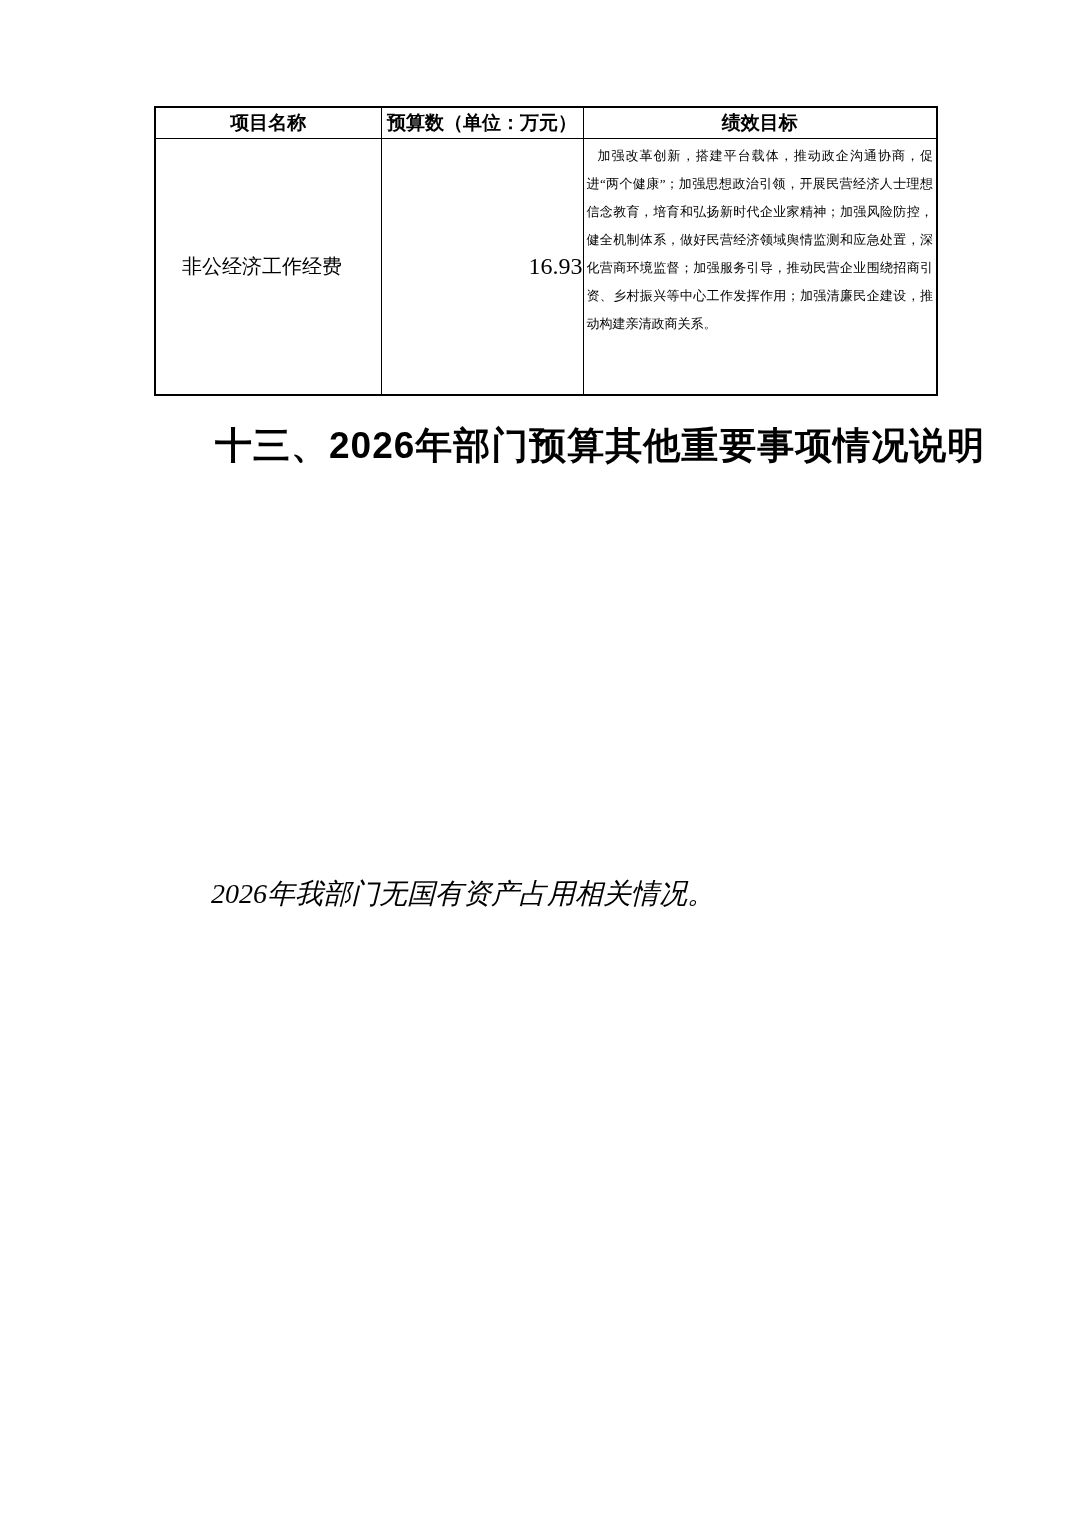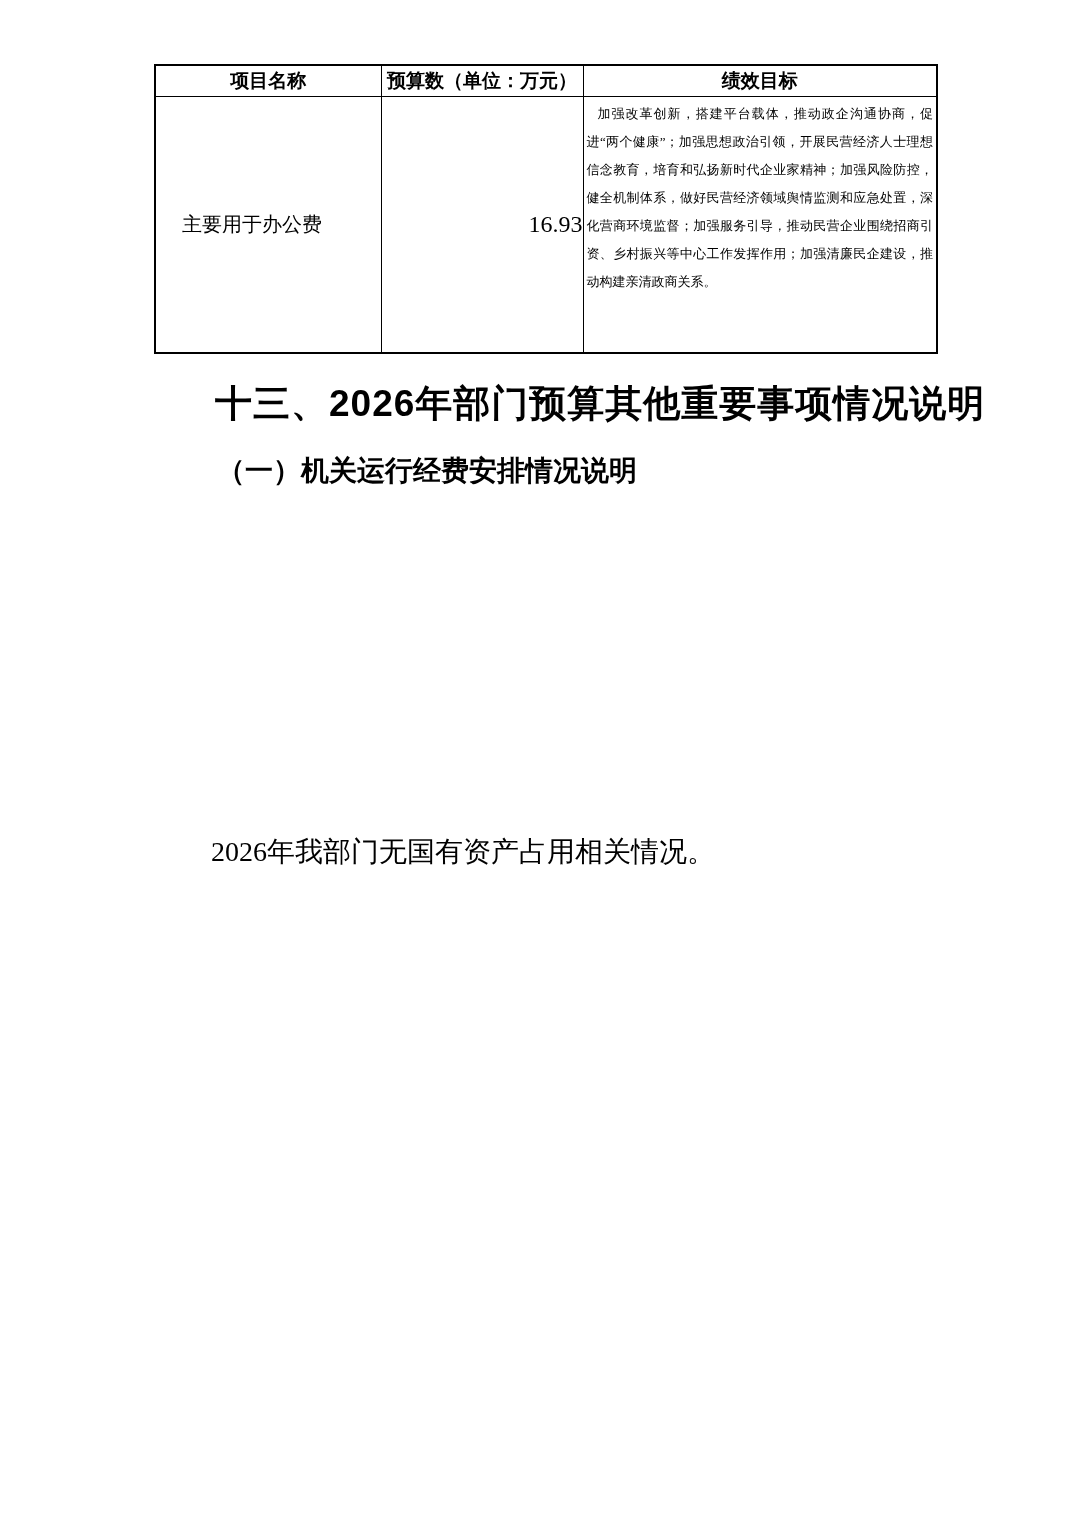--- a/index.html
+++ b/index.html
@@ -14,6 +14,7 @@
     width: 1074px; height: 1475px;
     background: #ffffff;
     overflow: hidden;
+    margin-top: 42px;
   }
 
   

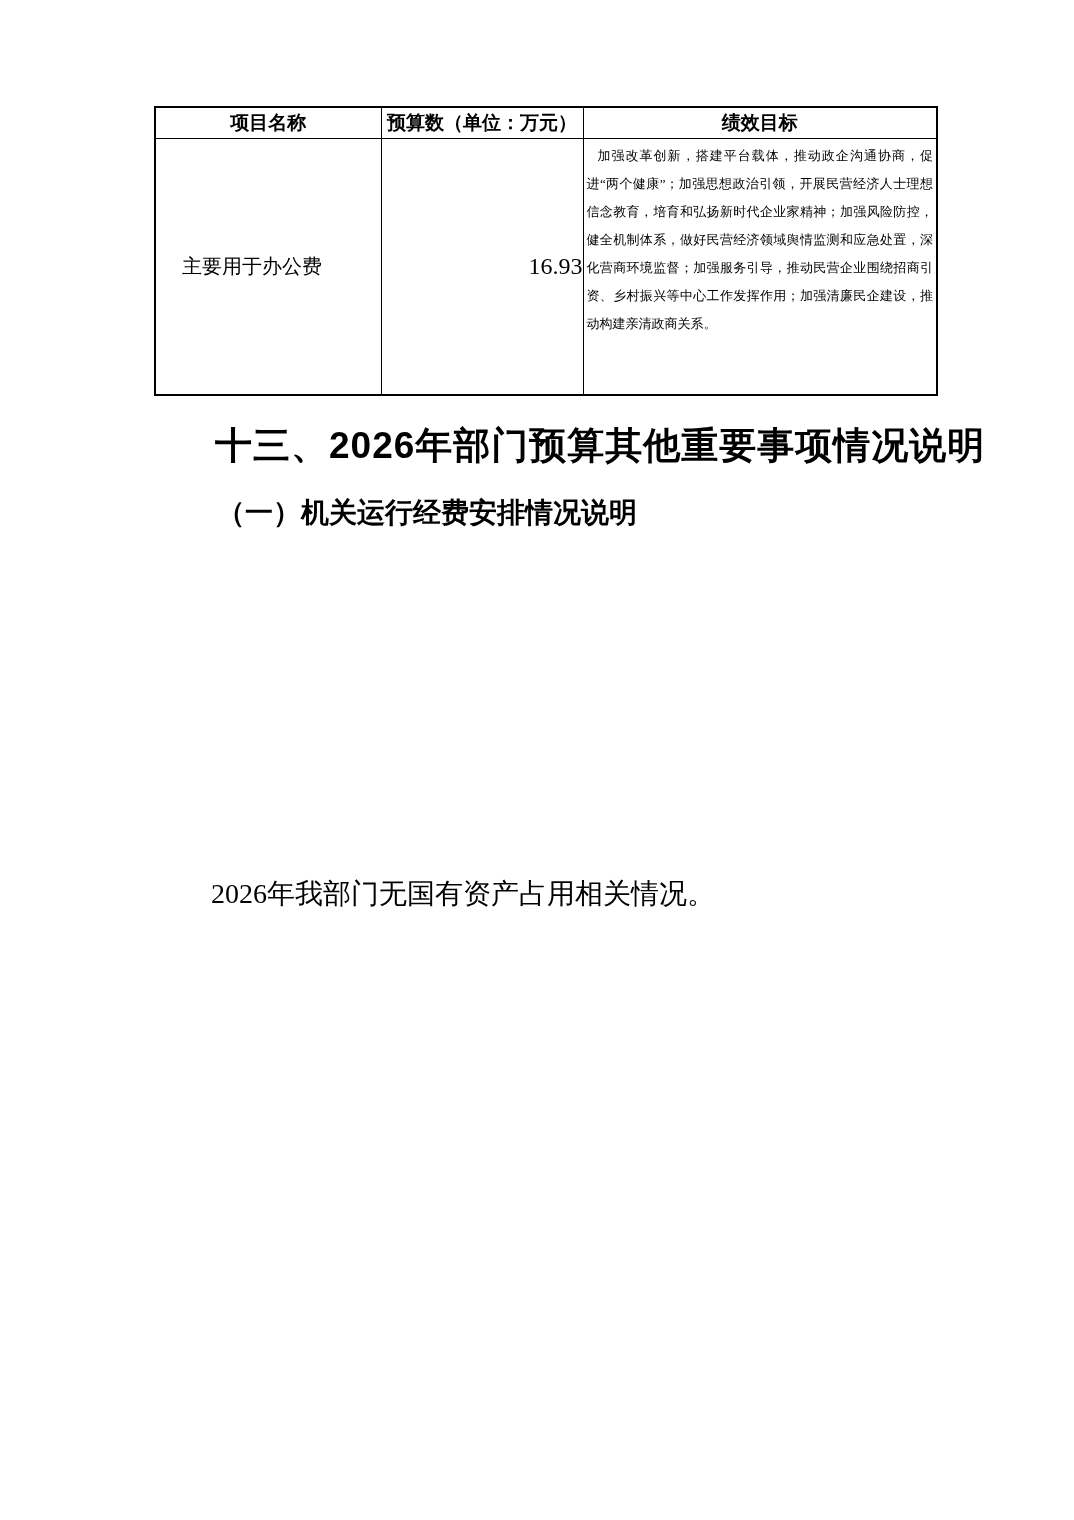--- a/index.html
+++ b/index.html
@@ -122,7 +122,7 @@
     </thead>
     <tbody>
       <tr>
-        <td class="cell-name">主要用于办公费</td>
+        <td class="cell-name">非公经济工作经费</td>
         <td class="cell-budget">16.93</td>
         <td class="cell-goal">加强改革创新，搭建平台载体，推动政企沟通协商，促进“两个健康”；加强思想政治引领，开展民营经济人士理想信念教育，培育和弘扬新时代企业家精神；加强风险防控，健全机制体系，做好民营经济领域舆情监测和应急处置，深化营商环境监督；加强服务引导，推动民营企业围绕招商引资、乡村振兴等中心工作发挥作用；加强清廉民企建设，推动构建亲清政商关系。</td>
       </tr>

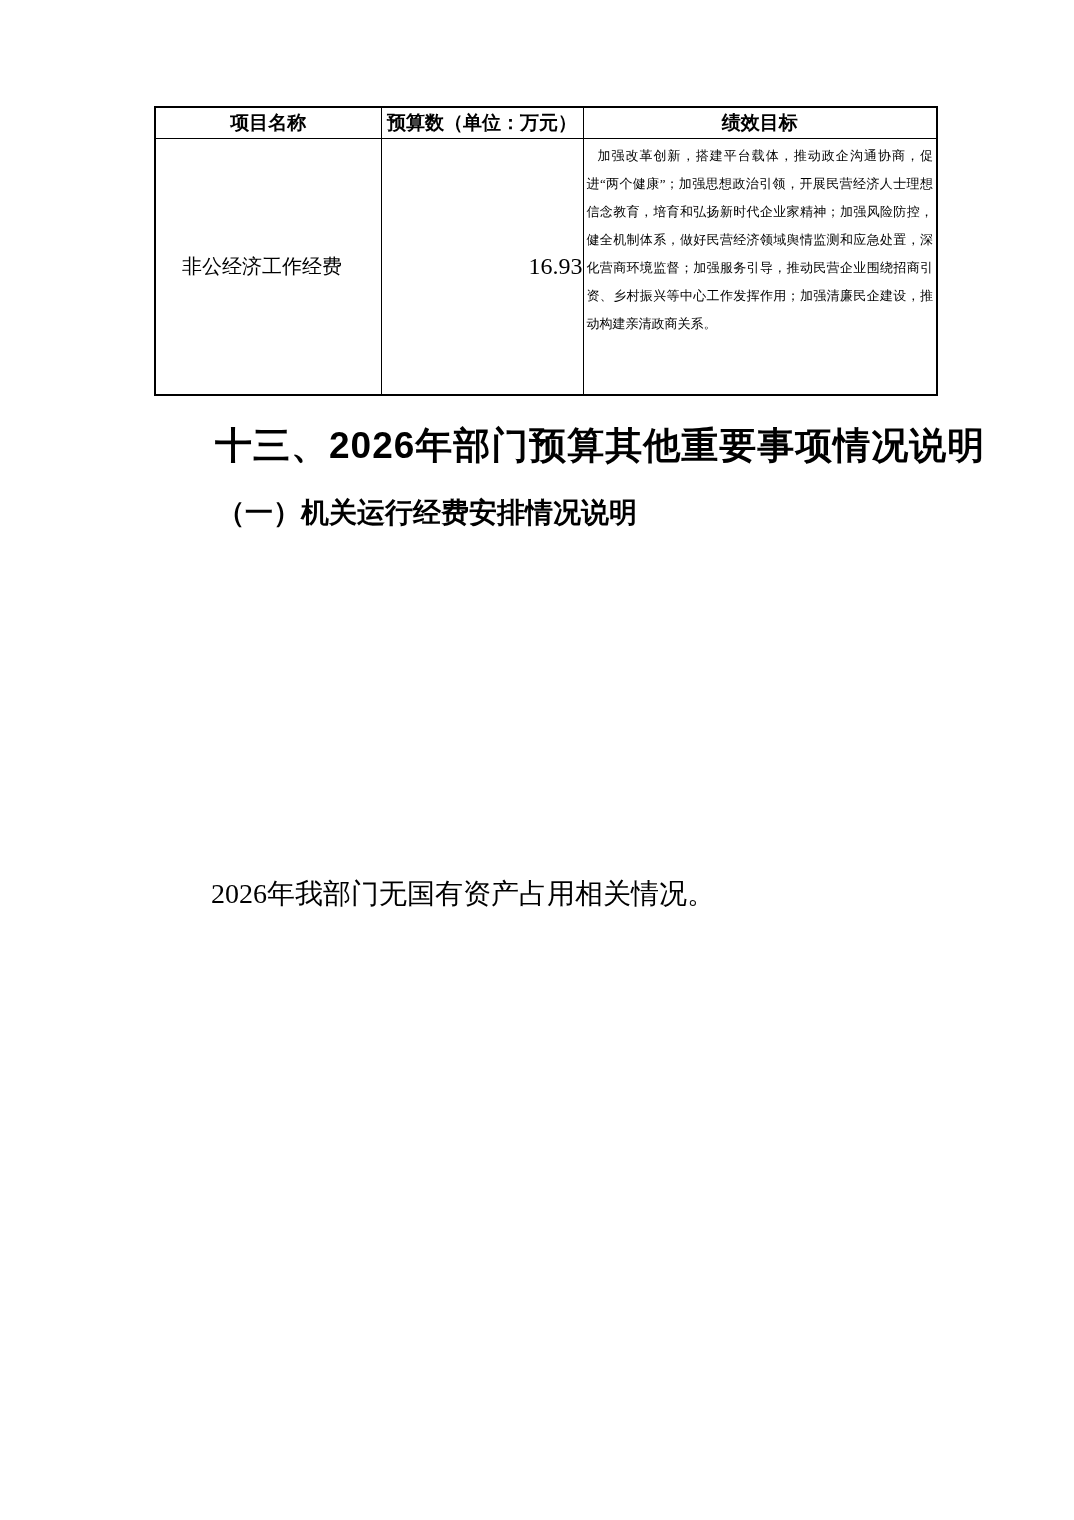--- a/index.html
+++ b/index.html
@@ -131,7 +131,6 @@
 
   <h2 class="section-heading">十三、2026年部门预算其他重要事项情况说明</h2>
 
-  <h3 class="sub-heading sub1">（一）机关运行经费安排情况说明</h3>
 
 
 

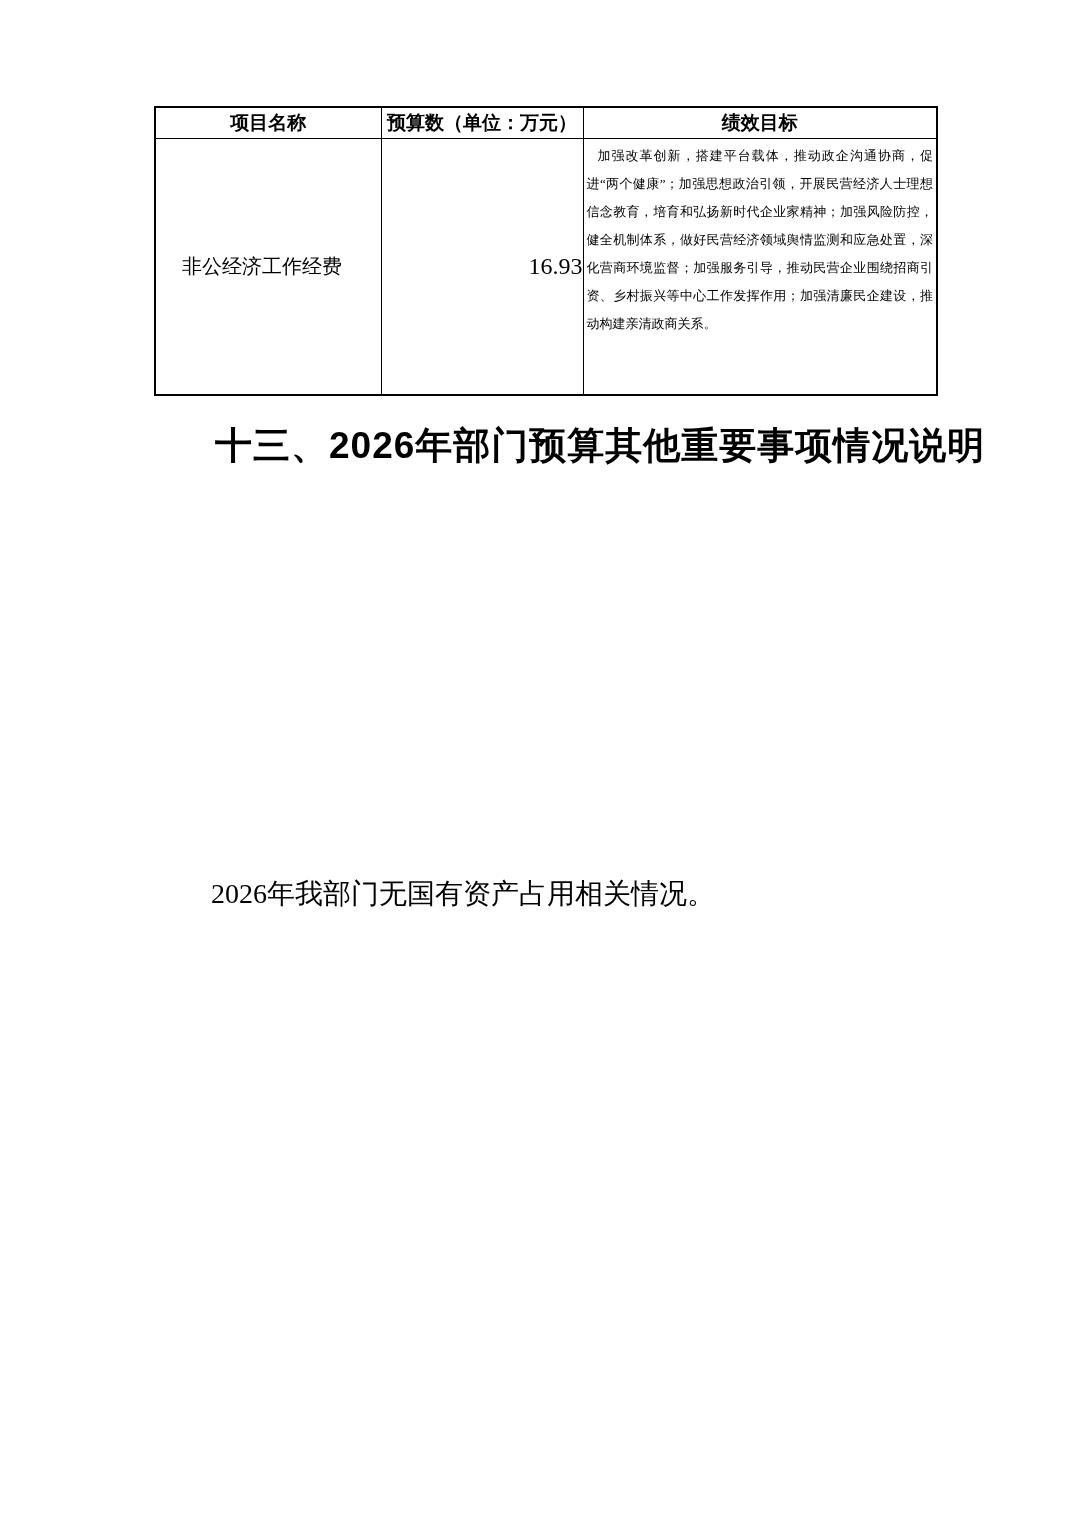--- a/index.html
+++ b/index.html
@@ -89,7 +89,7 @@
     text-indent: 57px;
   }
   .body-para.para1 { top: 499px; }
-  .body-para.para2 { top: 824px; }
+  .body-para.para2 { top: 824px; font-style: italic; }
 
   
   .page-number {

